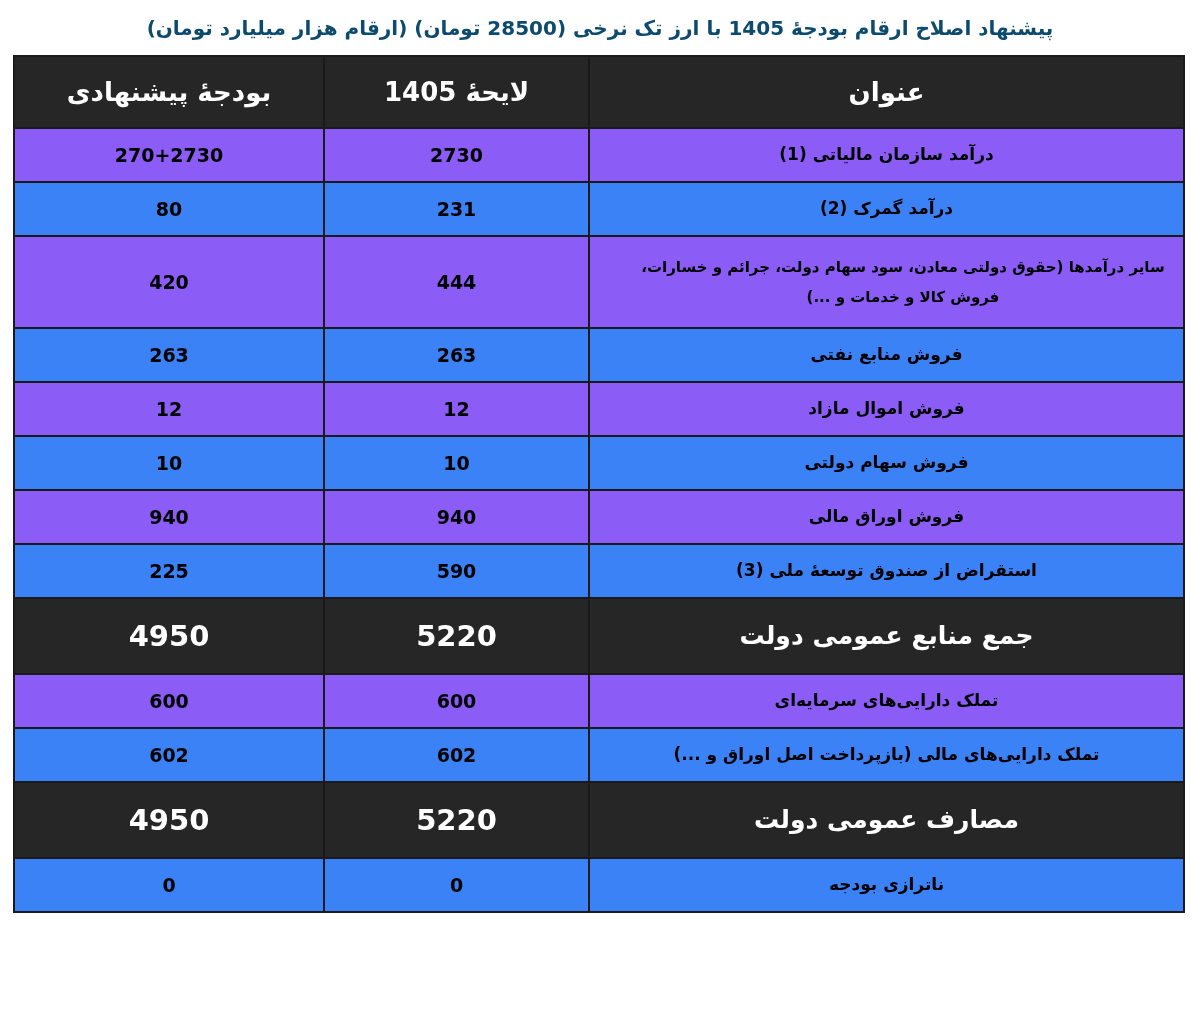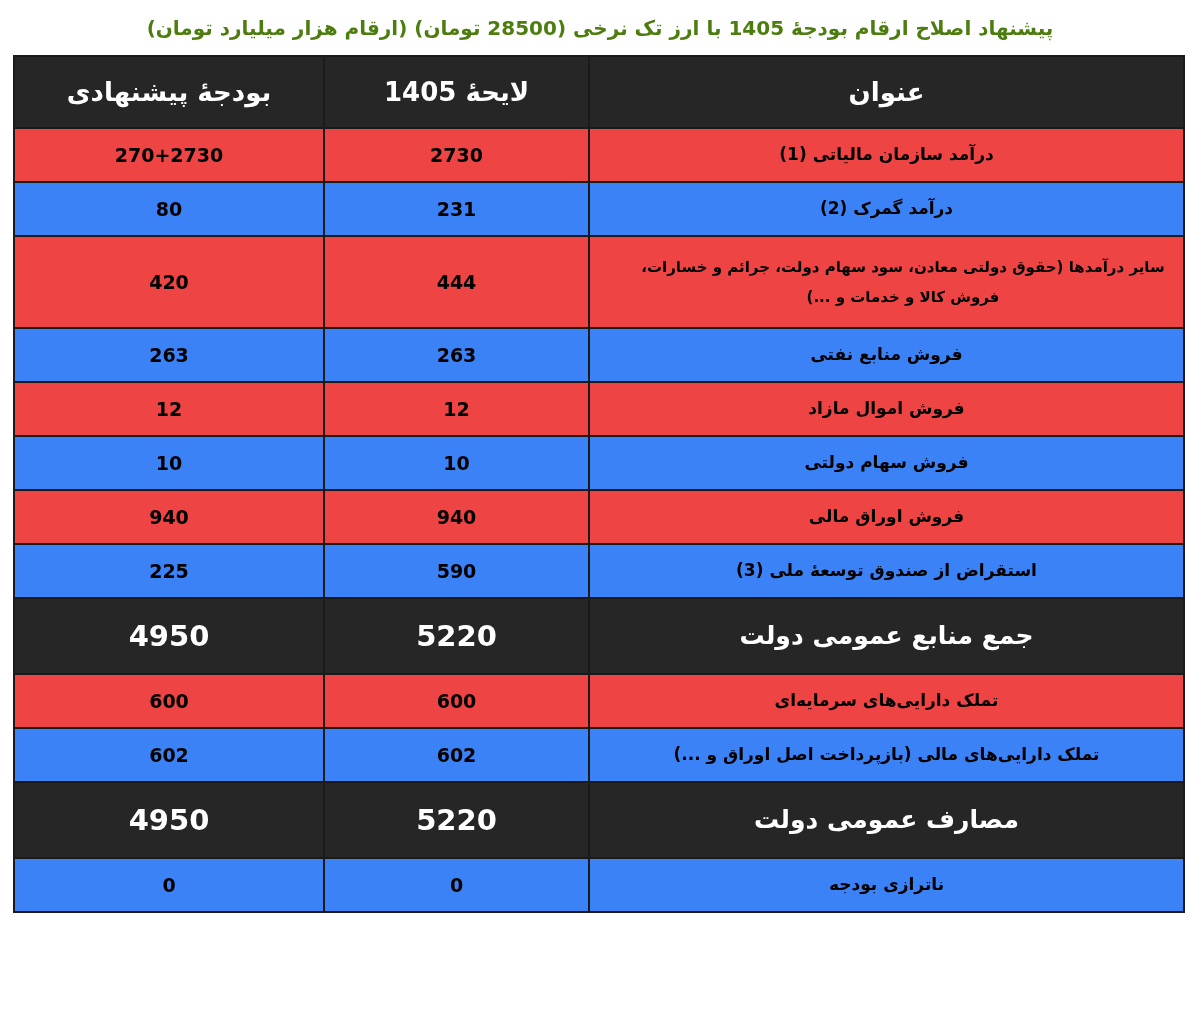--- a/index.html
+++ b/index.html
@@ -40,7 +40,7 @@
     letter-spacing: 0;
     white-space: nowrap;
     line-height: 1;
-    color: #4d7c0f;
+    color: #0c4a6e;
   }
 
   

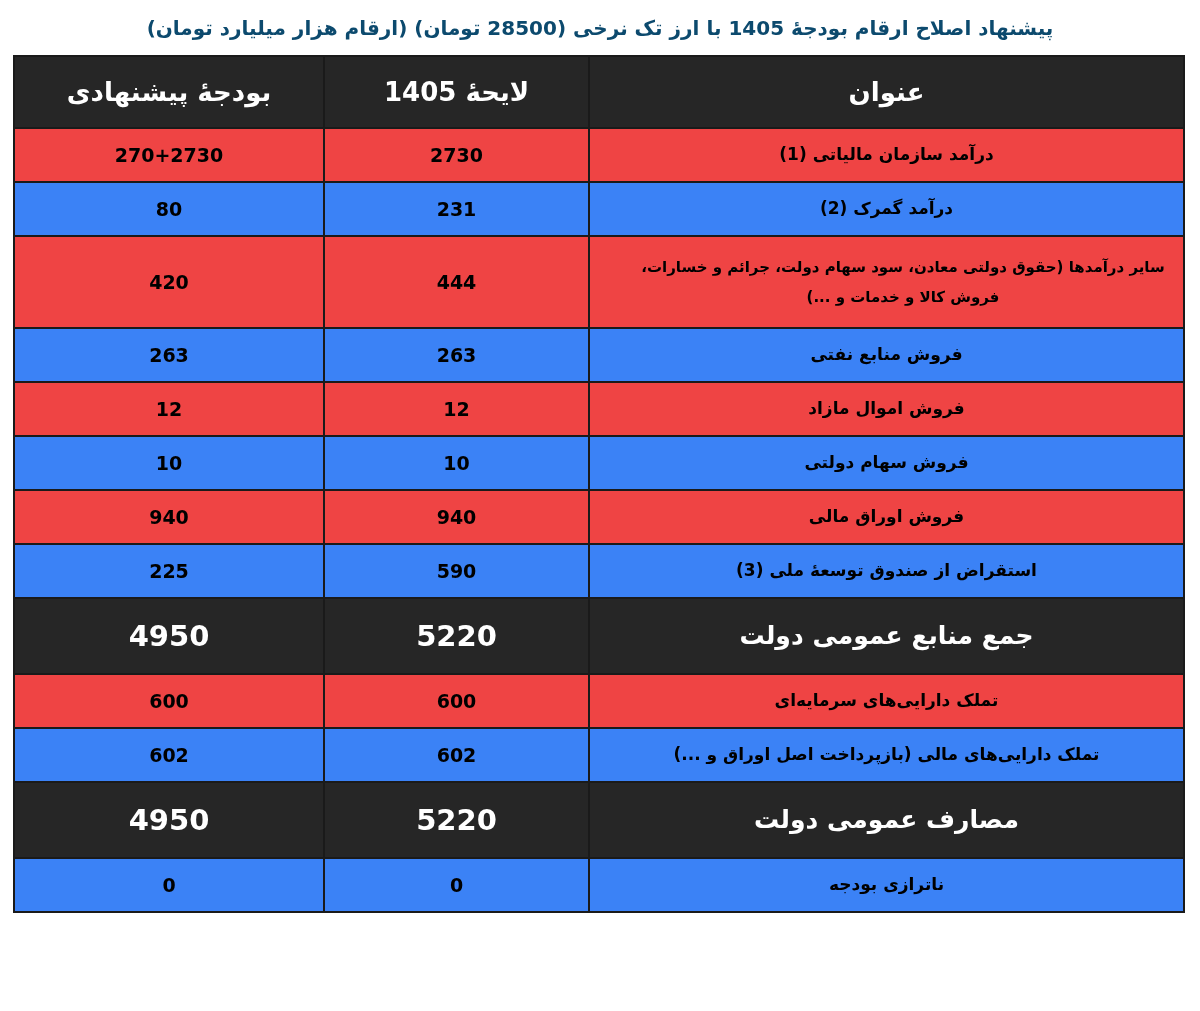--- a/index.html
+++ b/index.html
@@ -128,7 +128,7 @@
 </style>
 <style>
     tr.head th, tr.total td { background: #262626; color: #ffffff; }
-    tr.shade td { background: #ef4444; }
+    tr.shade td { background: #8b5cf6; }
     tr.plain td { background: #3b82f6; }
     table.budget th, table.budget td { border-color: #1a1a1a; text-align: center; }
   </style></head>

